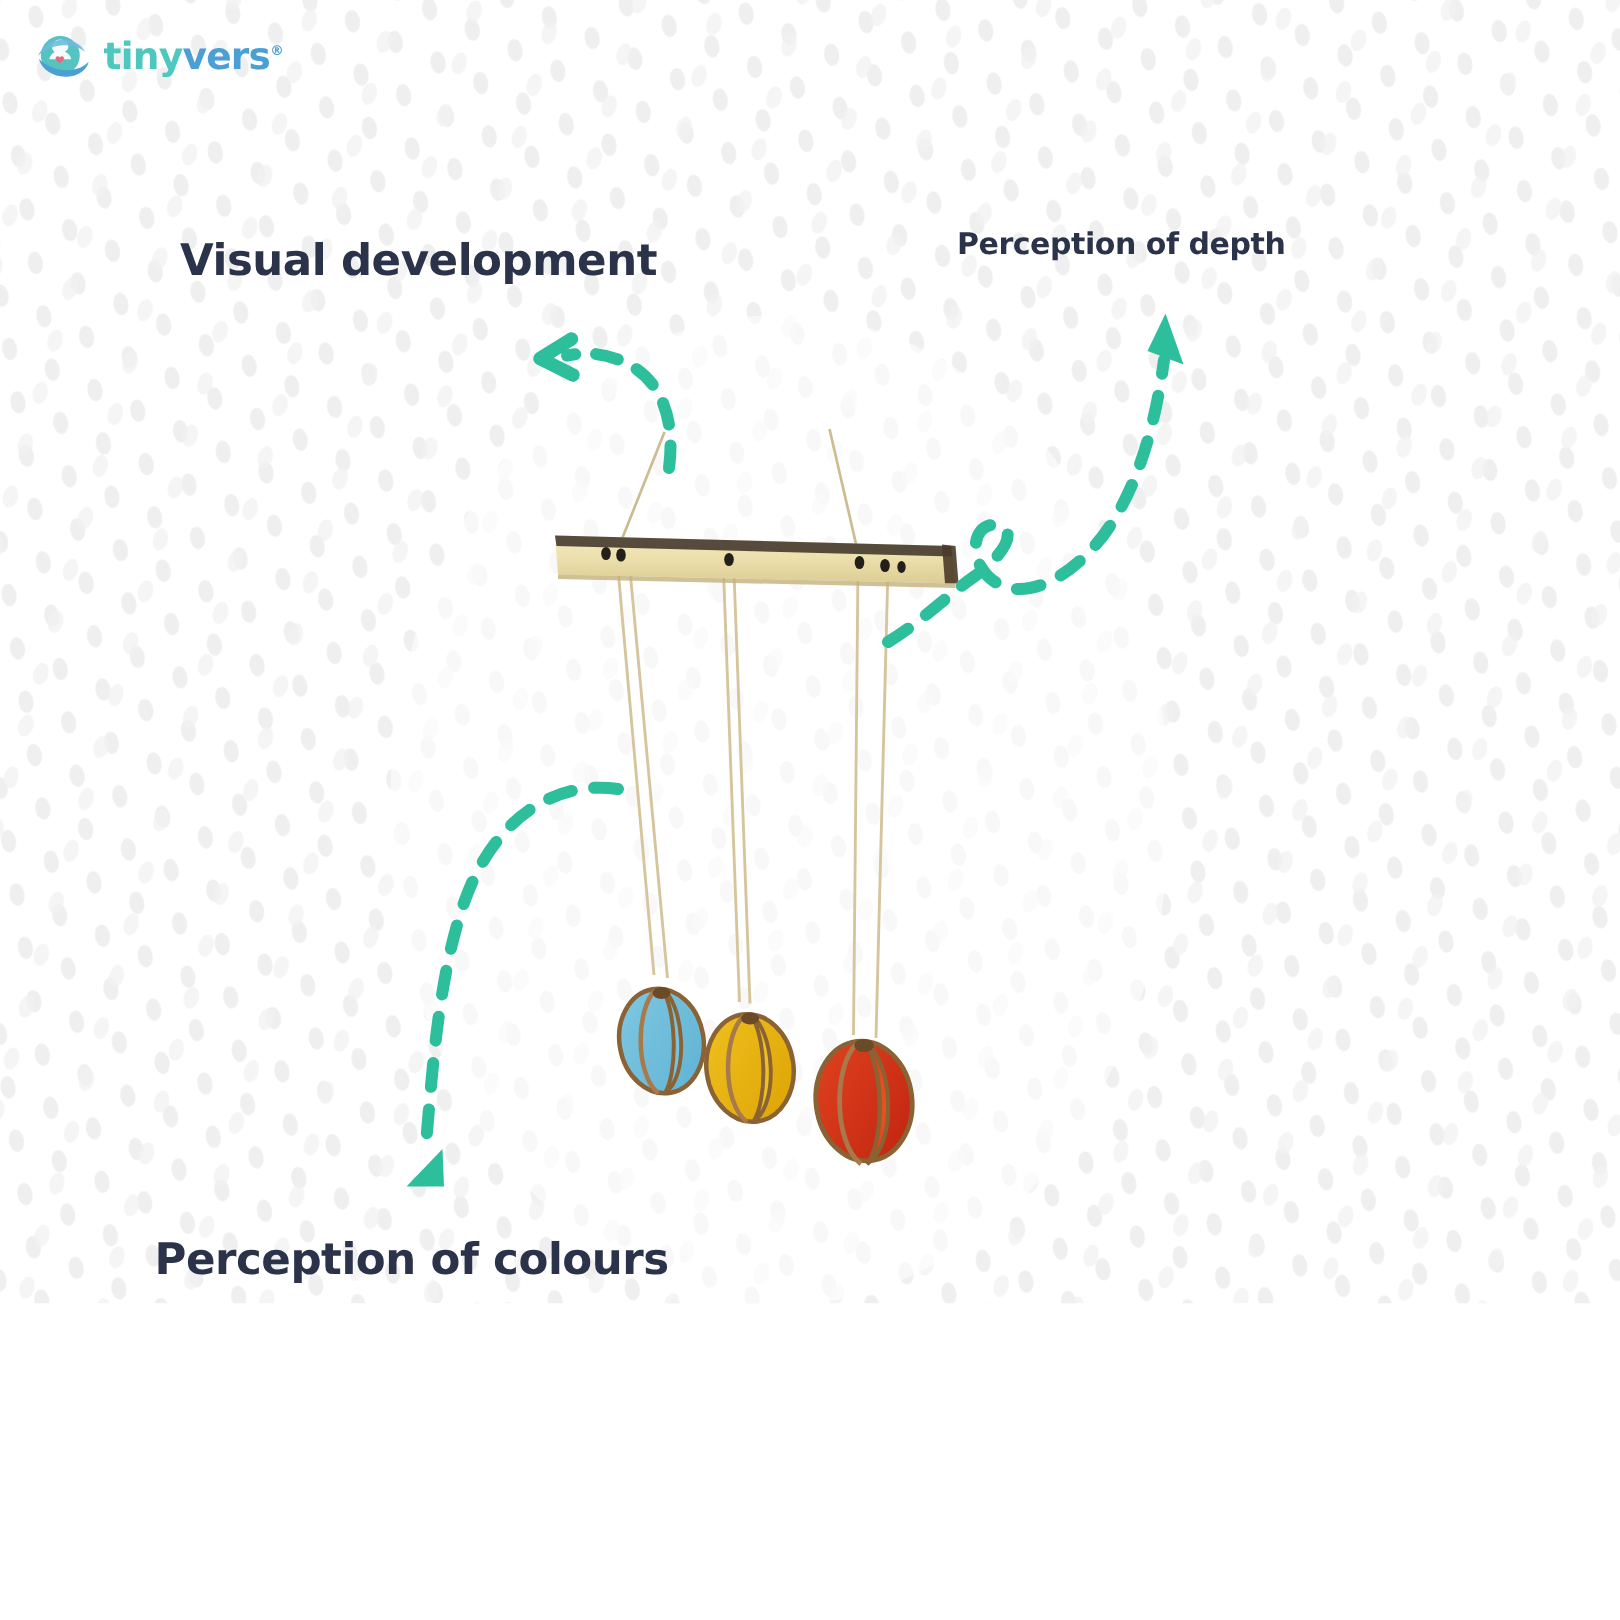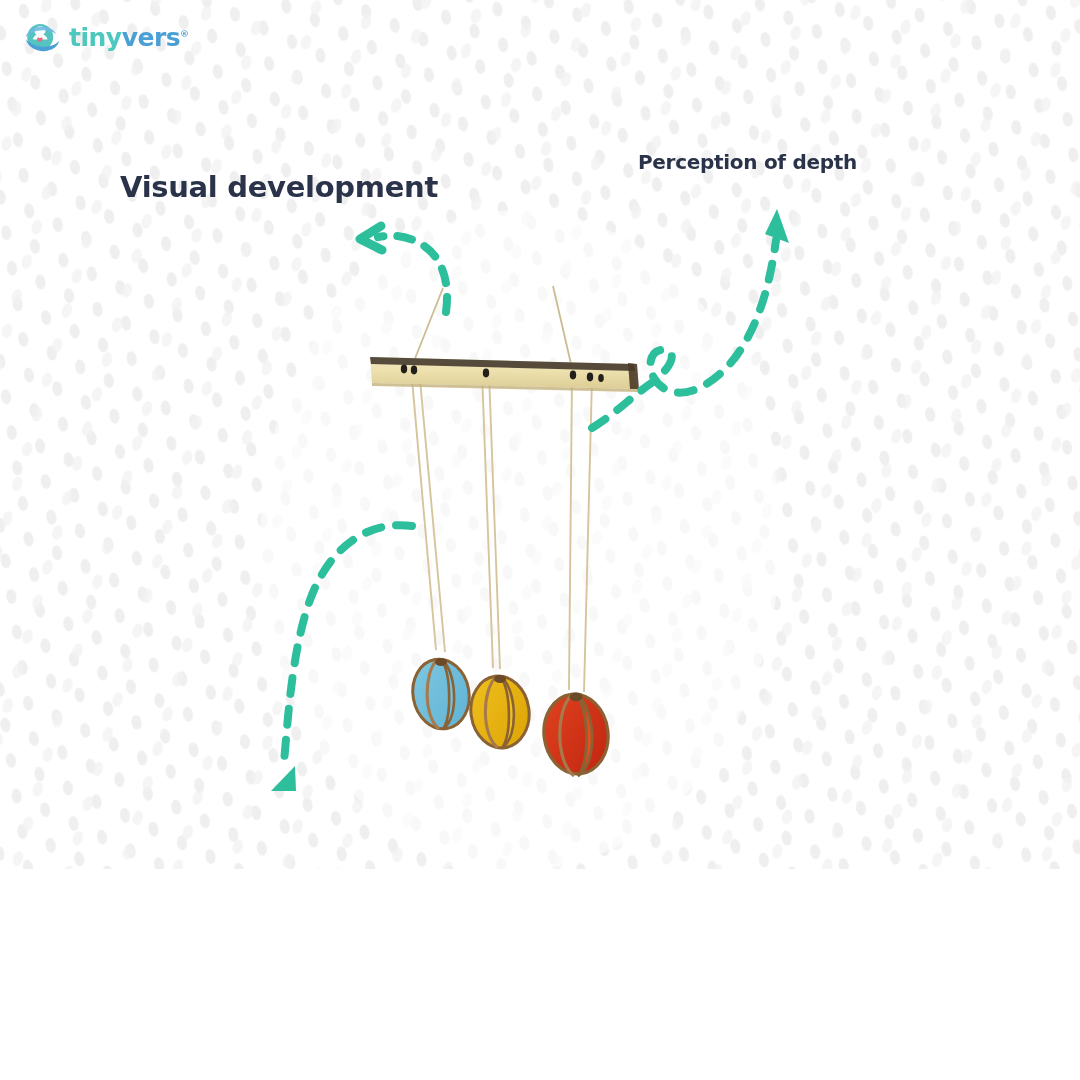--- a/index.html
+++ b/index.html
@@ -71,7 +71,7 @@
   }
   #label-visual-development {
     left: 120px;
-    top: 170px;
+    top: 156px;
     font-size: 29px;
   }
   #label-perception-depth {

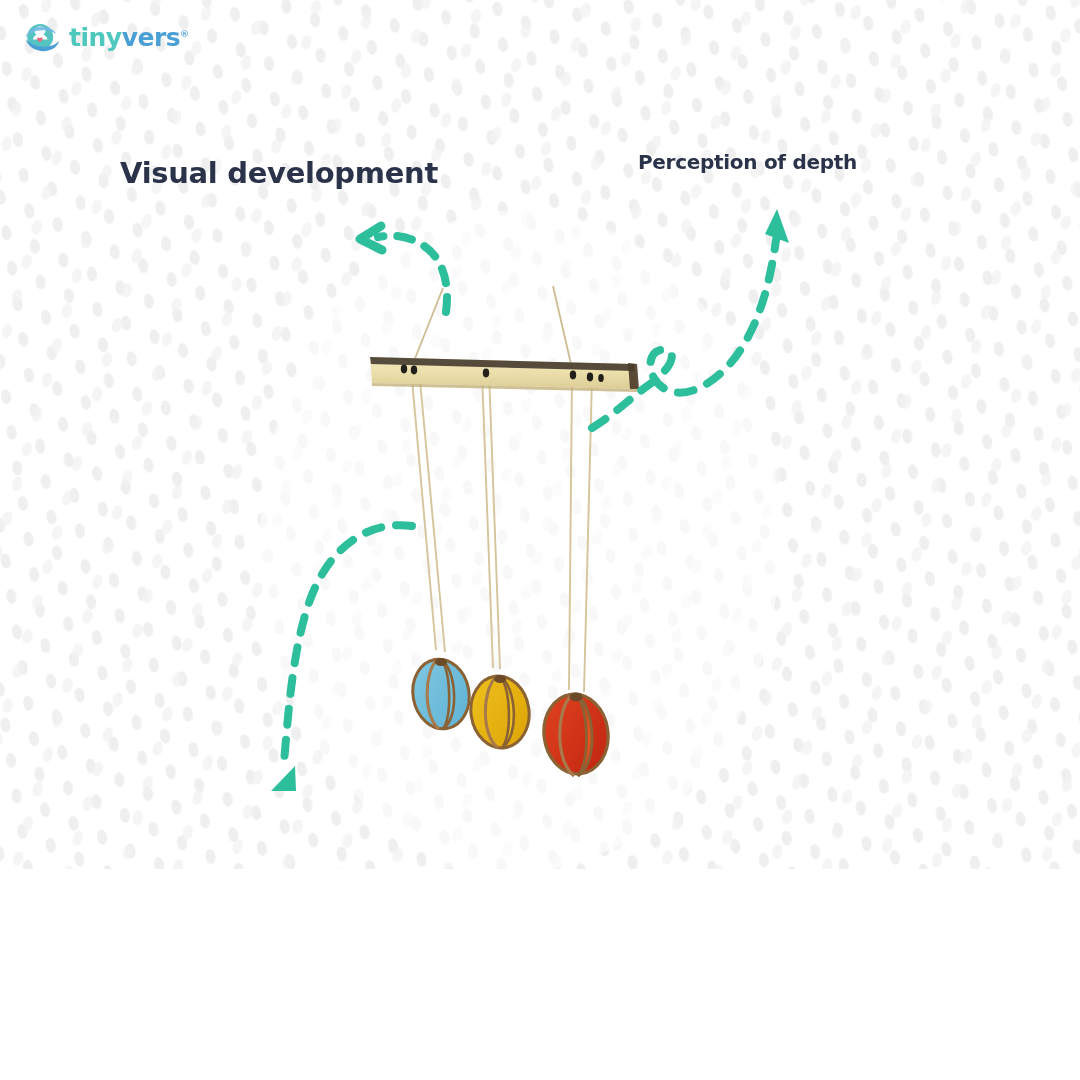--- a/index.html
+++ b/index.html
@@ -249,6 +249,7 @@
 
   <div class="label" id="label-perception-depth">Perception of depth</div>
 
+  <div class="label" id="label-perception-colours">Perception of colours</div>
 
 </div>
 

